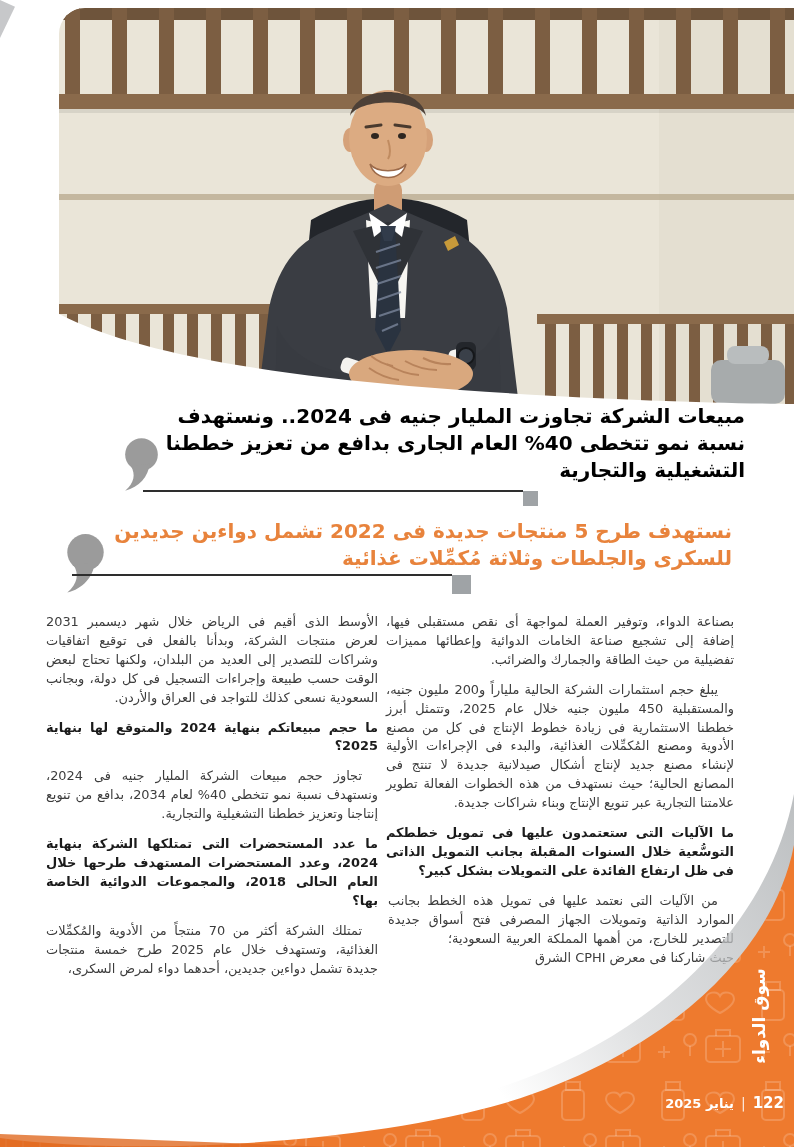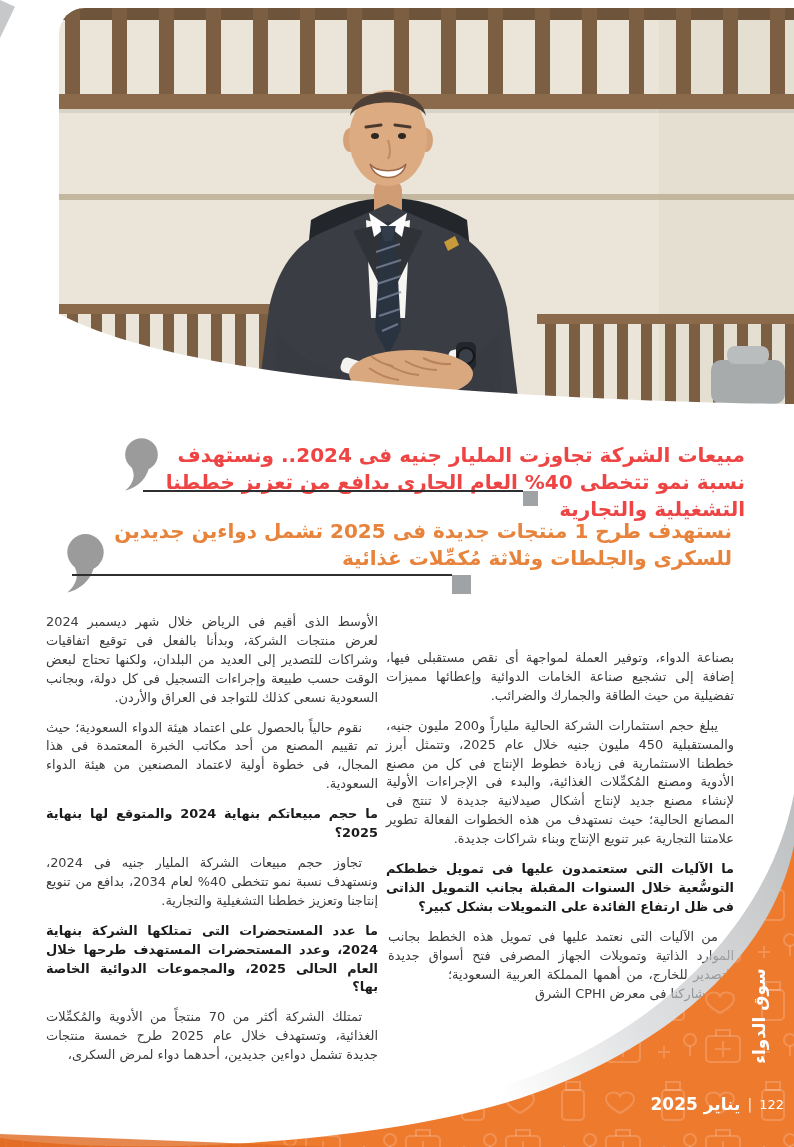--- a/index.html
+++ b/index.html
@@ -18,7 +18,7 @@
   
   .pullquote{position:absolute;}
   .pq-text{margin:0;text-align:right;font-weight:700;line-height:27px;font-size:20px;}
-  .pq-teal-txt{color:#ef4444;margin-top:39px;}
+  .pq-teal-txt{color:#000000;}
   .pq-orange-txt{color:#E8833C;}
   .pq-mark{position:absolute;}
   .pq-mark svg{display:block;width:100%;height:100%;}

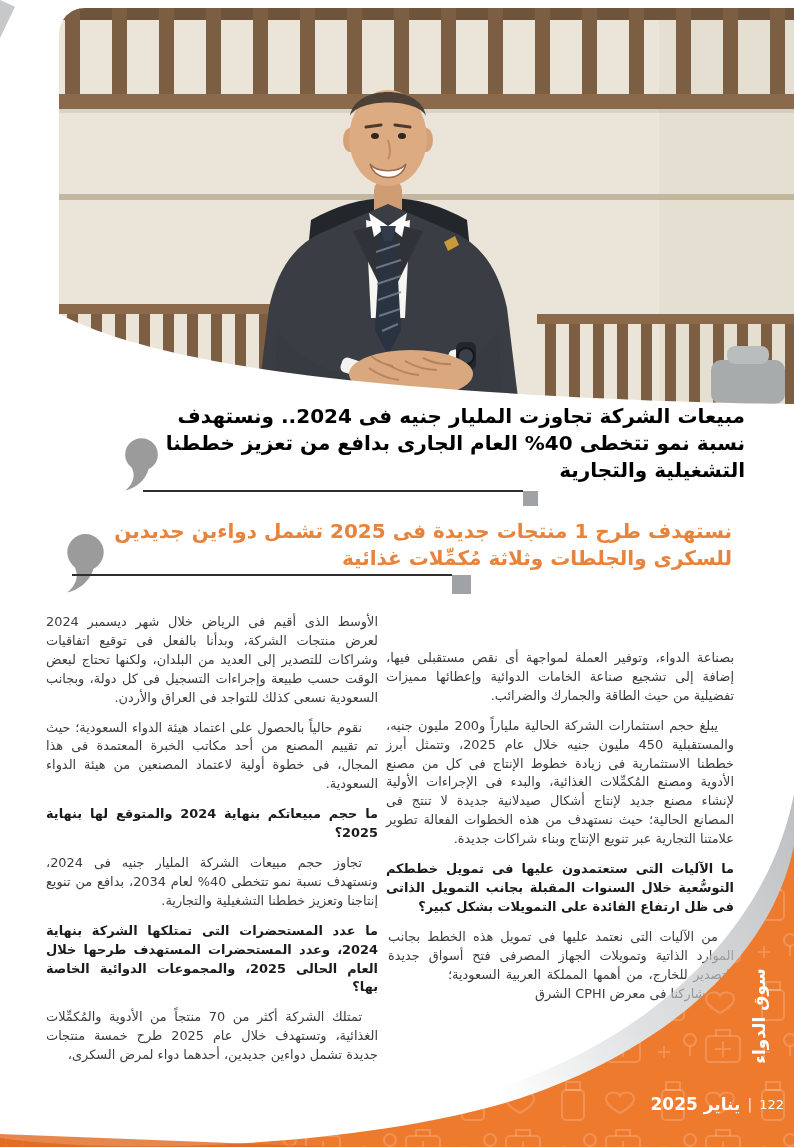--- a/index.html
+++ b/index.html
@@ -197,7 +197,7 @@
   <span class="pq-sq" style="left:523px;top:491px;width:15px;height:15px;"></span>
 
   <section class="pullquote" style="top:518px;right:62px;width:618px;">
-    <p class="pq-text pq-orange-txt">نستهدف طرح 1 منتجات جديدة فى 2025 تشمل دواءين جديدين للسكرى والجلطات وثلاثة مُكمِّلات غذائية</p>
+    <p class="pq-text pq-orange-txt">نستهدف طرح 5 منتجات جديدة فى 2022 تشمل دواءين جديدين للسكرى والجلطات وثلاثة مُكمِّلات غذائية</p>
   </section>
   <div class="pq-mark" style="left:66px;top:532px;width:39px;height:64px;">
     <svg viewBox="0 0 60 92">

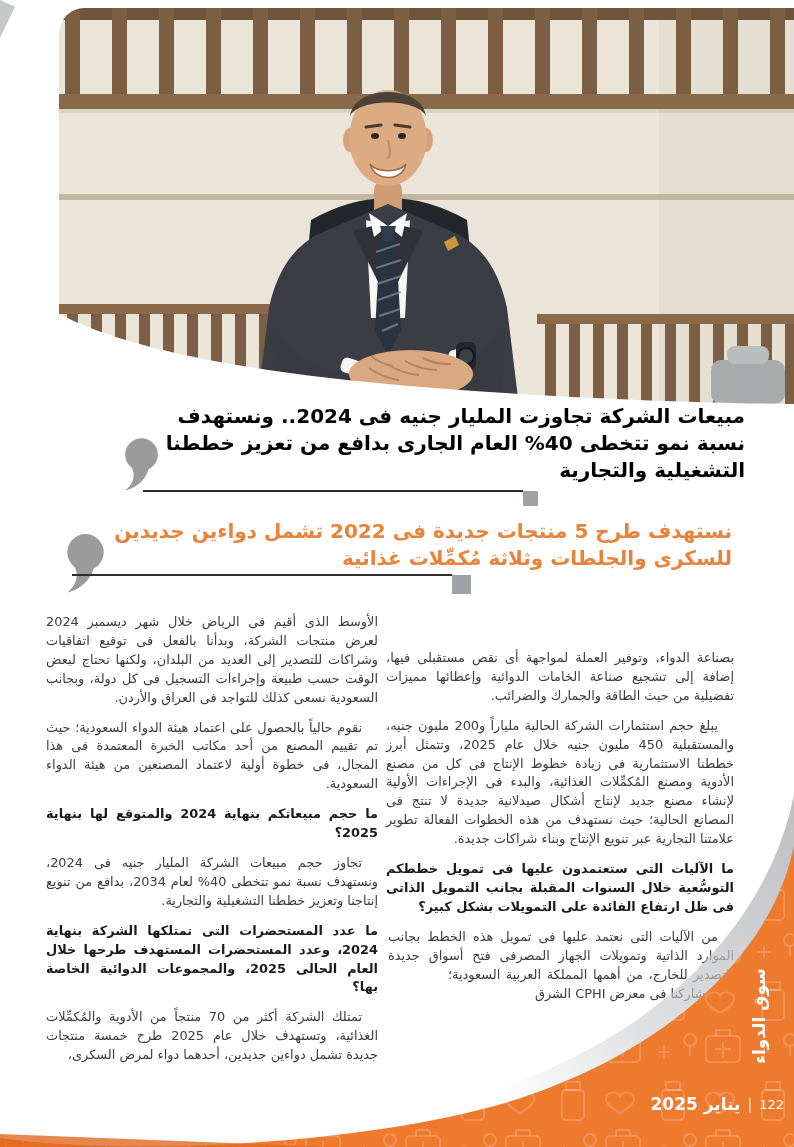--- a/index.html
+++ b/index.html
@@ -216,7 +216,7 @@
       <p class="a ind"><span class="sp sp1"></span><span class="sp sp2"></span><span class="sp sp3"></span><span class="sp sp4"></span><span>من الآليات التى نعتمد عليها فى تمويل هذه الخطط بجانب الموارد الذاتية وتمويلات الجهاز المصرفى فتح أسواق جديدة للتصدير للخارج، من أهمها المملكة العربية السعودية؛ حيث شاركنا فى معرض CPHI الشرق</span></p>
     </div>
     <div class="col col-second">
-      <p class="a">الأوسط الذى أقيم فى الرياض خلال شهر ديسمبر 2024 لعرض منتجات الشركة، وبدأنا بالفعل فى توقيع اتفاقيات وشراكات للتصدير إلى العديد من البلدان، ولكنها تحتاج لبعض الوقت حسب طبيعة وإجراءات التسجيل فى كل دولة، وبجانب السعودية نسعى كذلك للتواجد فى العراق والأردن.</p>
+      <p class="a">الأوسط الذى أقيم فى الرياض خلال شهر ديسمبر 2031 لعرض منتجات الشركة، وبدأنا بالفعل فى توقيع اتفاقيات وشراكات للتصدير إلى العديد من البلدان، ولكنها تحتاج لبعض الوقت حسب طبيعة وإجراءات التسجيل فى كل دولة، وبجانب السعودية نسعى كذلك للتواجد فى العراق والأردن.</p>
       <p class="a ind">نقوم حالياً بالحصول على اعتماد هيئة الدواء السعودية؛ حيث تم تقييم المصنع من أحد مكاتب الخبرة المعتمدة فى هذا المجال، فى خطوة أولية لاعتماد المصنعين من هيئة الدواء السعودية.</p>
       <p class="q">ما حجم مبيعاتكم بنهاية 2024 والمتوقع لها بنهاية 2025؟</p>
       <p class="a ind">تجاوز حجم مبيعات الشركة المليار جنيه فى 2024، ونستهدف نسبة نمو تتخطى 40% لعام 2034، بدافع من تنويع إنتاجنا وتعزيز خططنا التشغيلية والتجارية.</p>

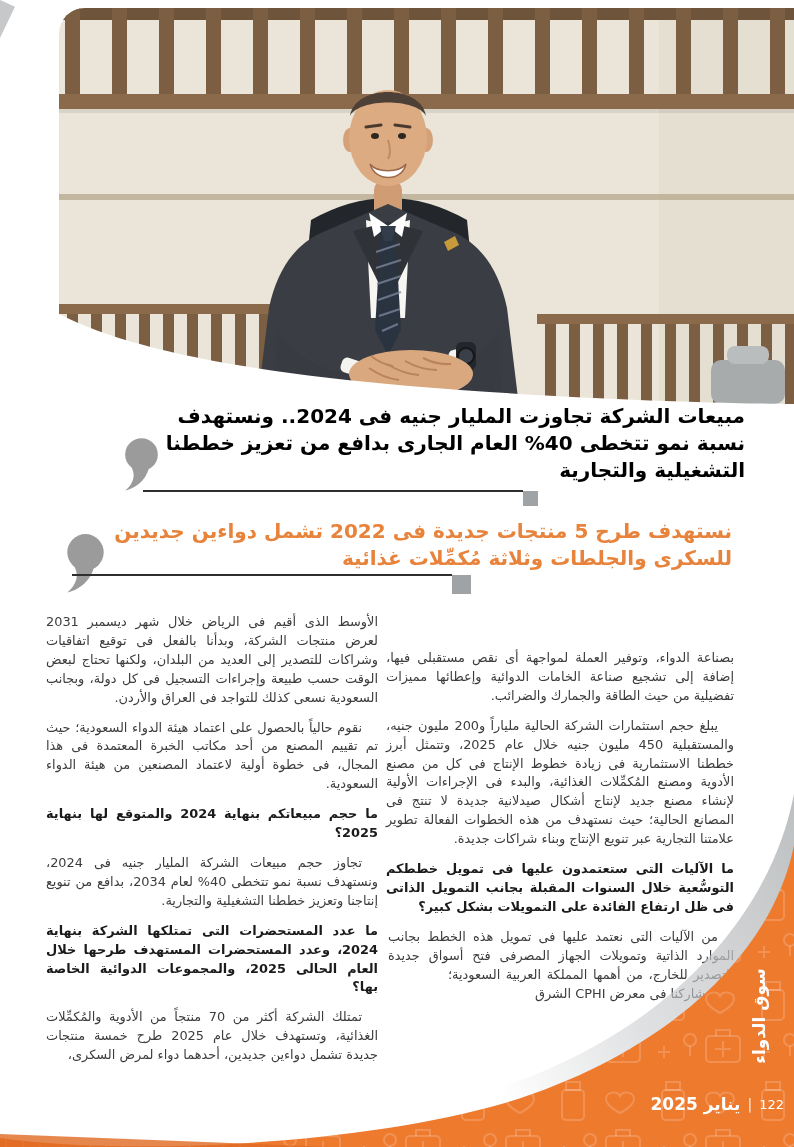--- a/index.html
+++ b/index.html
@@ -30,7 +30,7 @@
   .columns{position:absolute;top:613px;left:46px;width:688px;display:flex;
            justify-content:space-between;direction:rtl;}
   .col{font-size:12.9px;line-height:18.9px;text-align:justify;}
-  .col-first{width:348px;margin-top:36px;}
+  .col-first{width:348px;}
   .col-second{width:332px;}
   .col p{margin:0 0 11px 0;}
   .q{font-weight:700;color:#1b1b1b;}

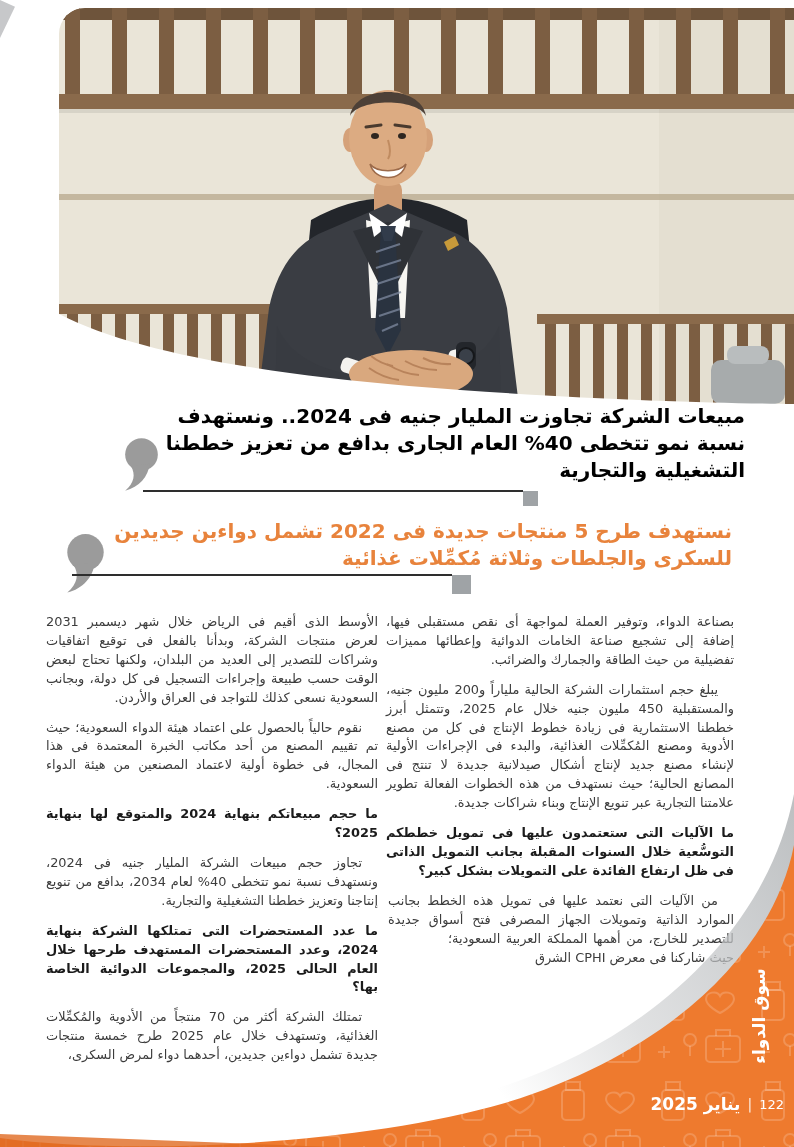--- a/index.html
+++ b/index.html
@@ -217,7 +217,6 @@
     </div>
     <div class="col col-second">
       <p class="a">الأوسط الذى أقيم فى الرياض خلال شهر ديسمبر 2031 لعرض منتجات الشركة، وبدأنا بالفعل فى توقيع اتفاقيات وشراكات للتصدير إلى العديد من البلدان، ولكنها تحتاج لبعض الوقت حسب طبيعة وإجراءات التسجيل فى كل دولة، وبجانب السعودية نسعى كذلك للتواجد فى العراق والأردن.</p>
-      <p class="a ind">نقوم حالياً بالحصول على اعتماد هيئة الدواء السعودية؛ حيث تم تقييم المصنع من أحد مكاتب الخبرة المعتمدة فى هذا المجال، فى خطوة أولية لاعتماد المصنعين من هيئة الدواء السعودية.</p>
       <p class="q">ما حجم مبيعاتكم بنهاية 2024 والمتوقع لها بنهاية 2025؟</p>
       <p class="a ind">تجاوز حجم مبيعات الشركة المليار جنيه فى 2024، ونستهدف نسبة نمو تتخطى 40% لعام 2034، بدافع من تنويع إنتاجنا وتعزيز خططنا التشغيلية والتجارية.</p>
       <p class="q">ما عدد المستحضرات التى تمتلكها الشركة بنهاية 2024، وعدد المستحضرات المستهدف طرحها خلال العام الحالى 2025، والمجموعات الدوائية الخاصة بها؟</p>

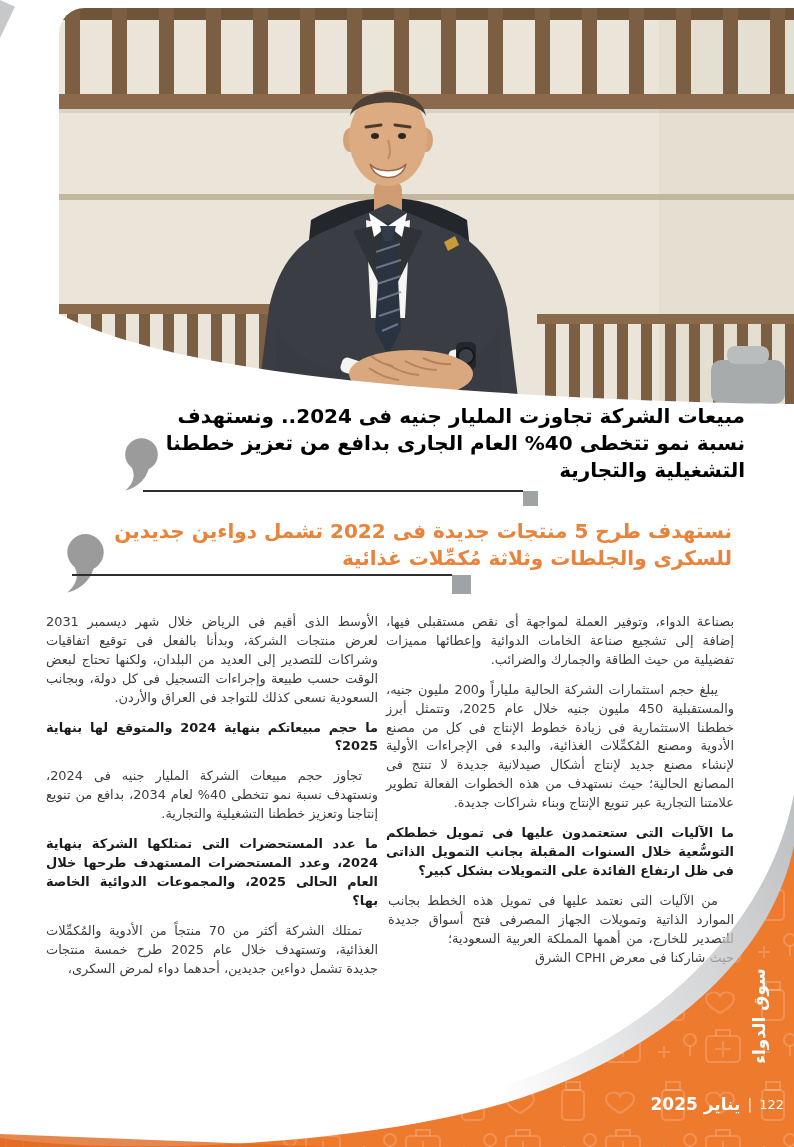--- a/index.html
+++ b/index.html
@@ -219,7 +219,7 @@
       <p class="a">الأوسط الذى أقيم فى الرياض خلال شهر ديسمبر 2031 لعرض منتجات الشركة، وبدأنا بالفعل فى توقيع اتفاقيات وشراكات للتصدير إلى العديد من البلدان، ولكنها تحتاج لبعض الوقت حسب طبيعة وإجراءات التسجيل فى كل دولة، وبجانب السعودية نسعى كذلك للتواجد فى العراق والأردن.</p>
       <p class="q">ما حجم مبيعاتكم بنهاية 2024 والمتوقع لها بنهاية 2025؟</p>
       <p class="a ind">تجاوز حجم مبيعات الشركة المليار جنيه فى 2024، ونستهدف نسبة نمو تتخطى 40% لعام 2034، بدافع من تنويع إنتاجنا وتعزيز خططنا التشغيلية والتجارية.</p>
-      <p class="q">ما عدد المستحضرات التى تمتلكها الشركة بنهاية 2024، وعدد المستحضرات المستهدف طرحها خلال العام الحالى 2025، والمجموعات الدوائية الخاصة بها؟</p>
+      <p class="q">ما عدد المستحضرات التى تمتلكها الشركة بنهاية 2024، وعدد المستحضرات المستهدف طرحها خلال العام الحالى 2018، والمجموعات الدوائية الخاصة بها؟</p>
       <p class="a ind">تمتلك الشركة أكثر من 70 منتجاً من الأدوية والمُكمِّلات الغذائية، وتستهدف خلال عام 2025 طرح خمسة منتجات جديدة تشمل دواءين جديدين، أحدهما دواء لمرض السكرى،</p>
     </div>
   </div>

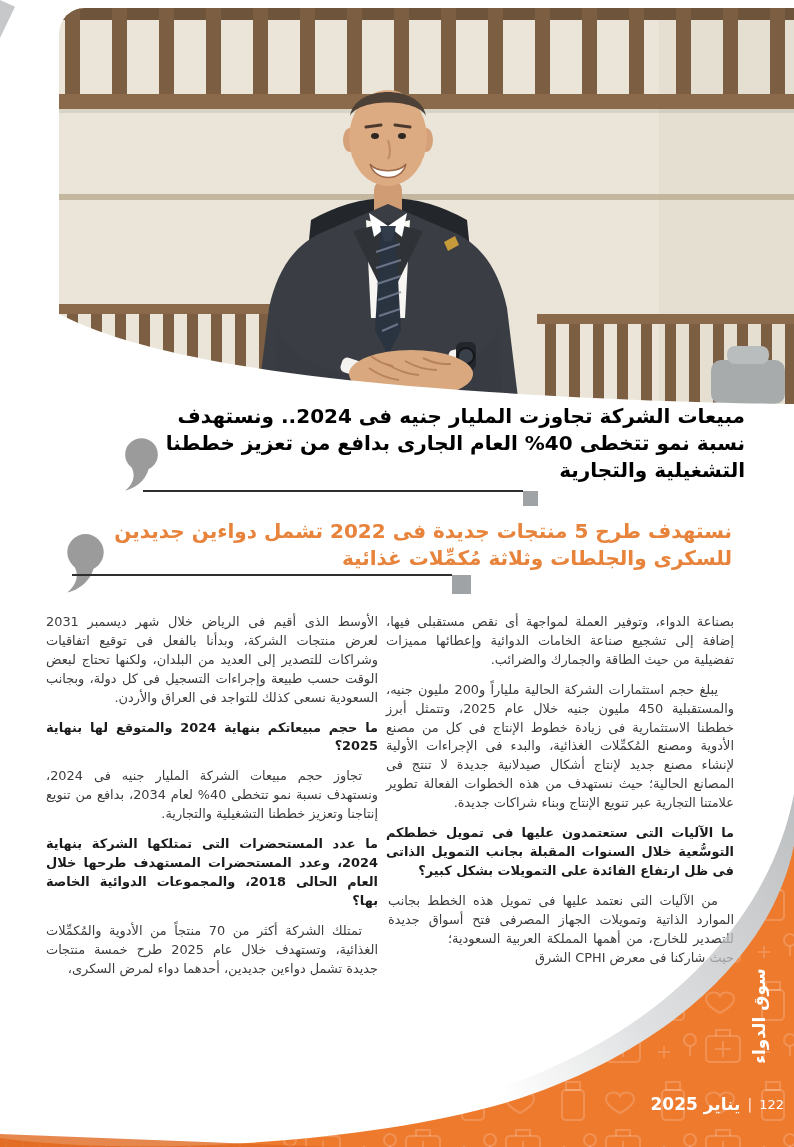--- a/index.html
+++ b/index.html
@@ -55,7 +55,7 @@
                display:flex;align-items:center;gap:7px;}
   .footer-meta .pgnum{font-size:13px;font-weight:400;}
   .footer-meta .bar{font-size:14px;opacity:.85;font-weight:400;}
-  .footer-meta .date{font-size:17px;font-weight:700;}
+  .footer-meta .date{font-size:13px;font-weight:700;}
 </style>
 </head>
 <body>

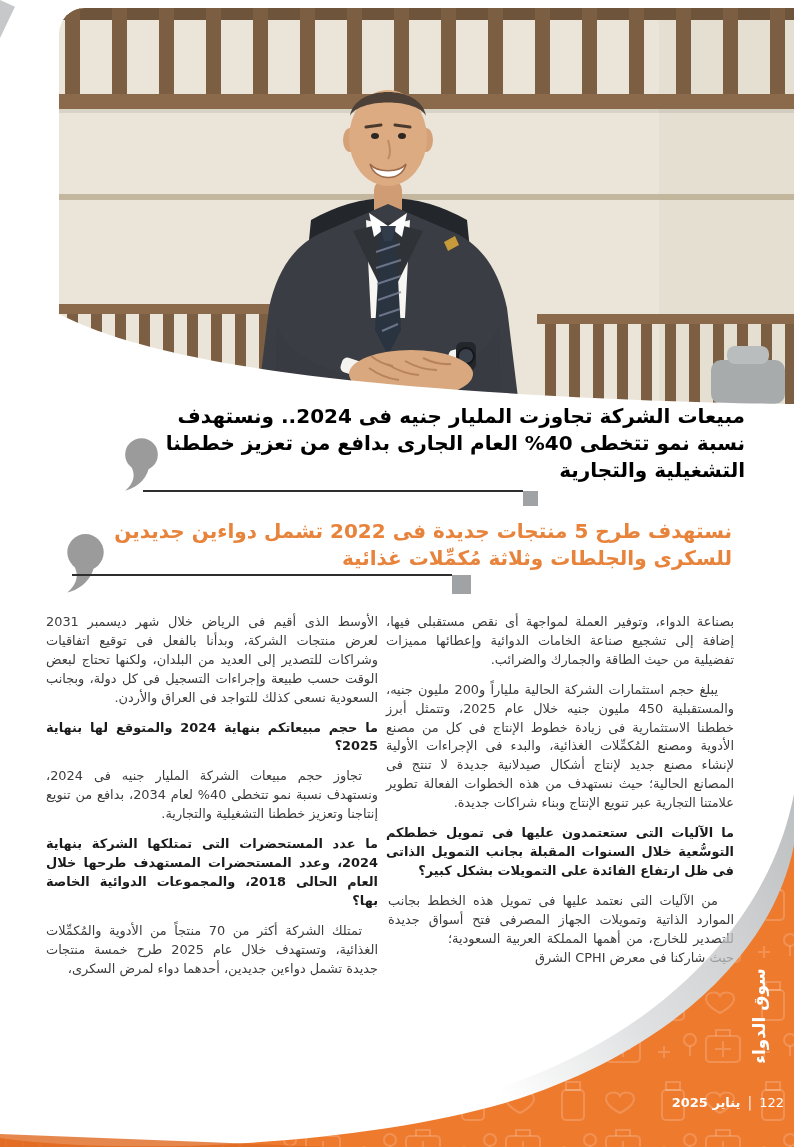--- a/index.html
+++ b/index.html
@@ -53,7 +53,7 @@
                  font-weight:700;font-size:17px;letter-spacing:.5px;}
   .footer-meta{position:absolute;top:1094px;right:10px;direction:rtl;color:#ffffff;
                display:flex;align-items:center;gap:7px;}
-  .footer-meta .pgnum{font-size:13px;font-weight:400;}
+  .footer-meta .pgnum{font-size:15px;font-weight:700;}
   .footer-meta .bar{font-size:14px;opacity:.85;font-weight:400;}
   .footer-meta .date{font-size:13px;font-weight:700;}
 </style>

